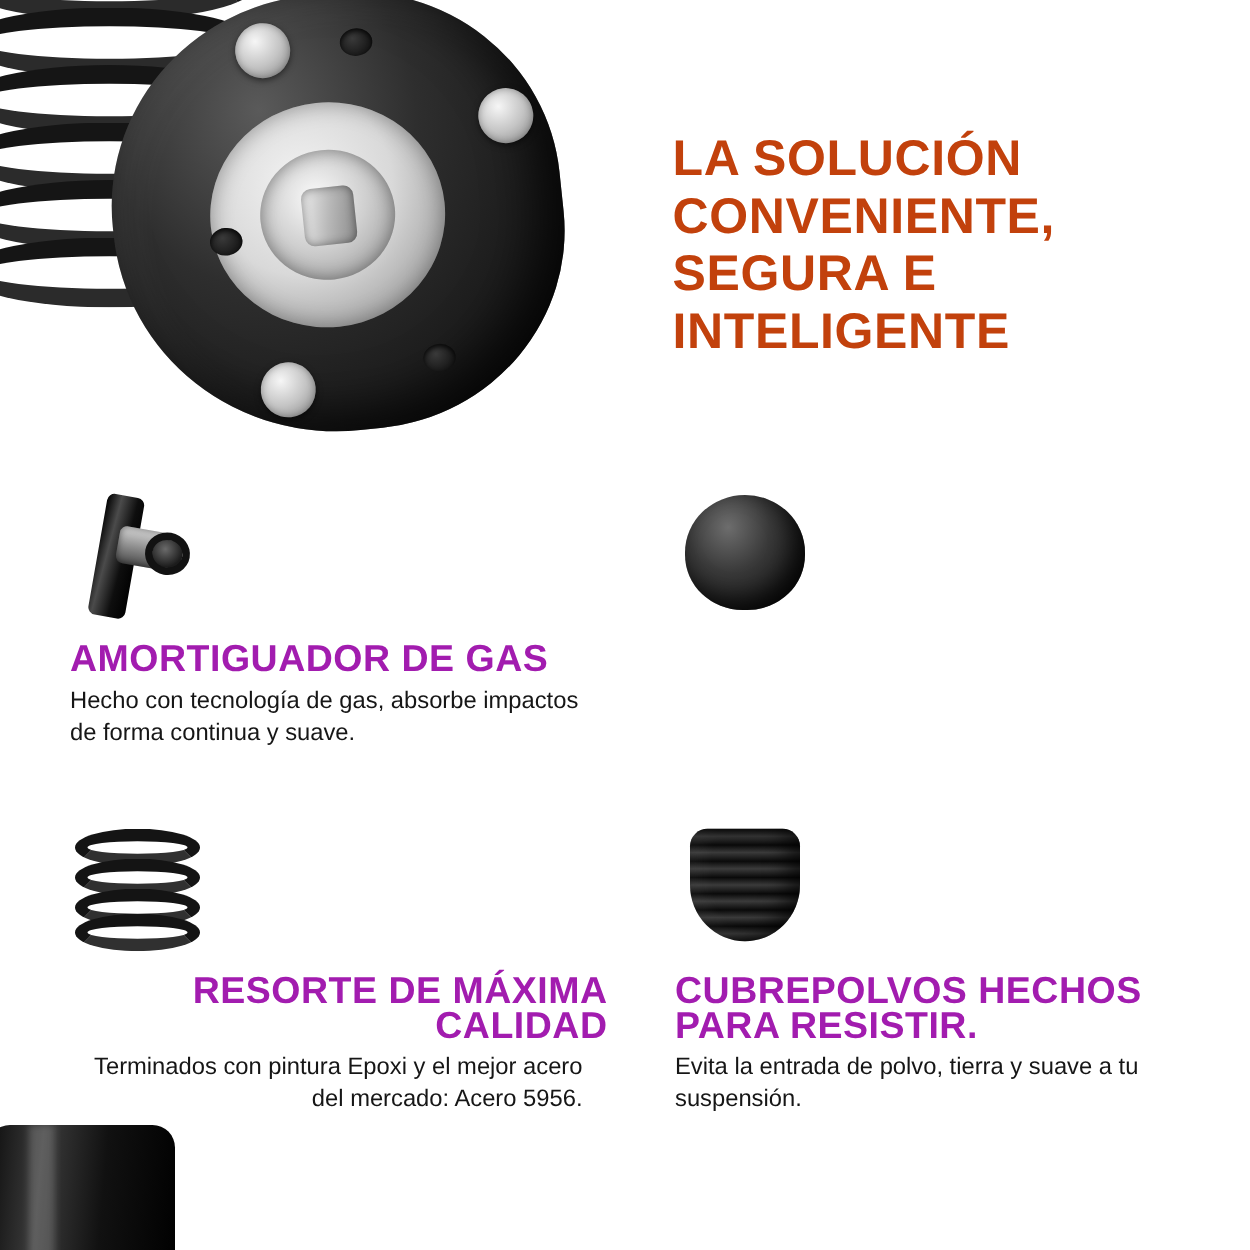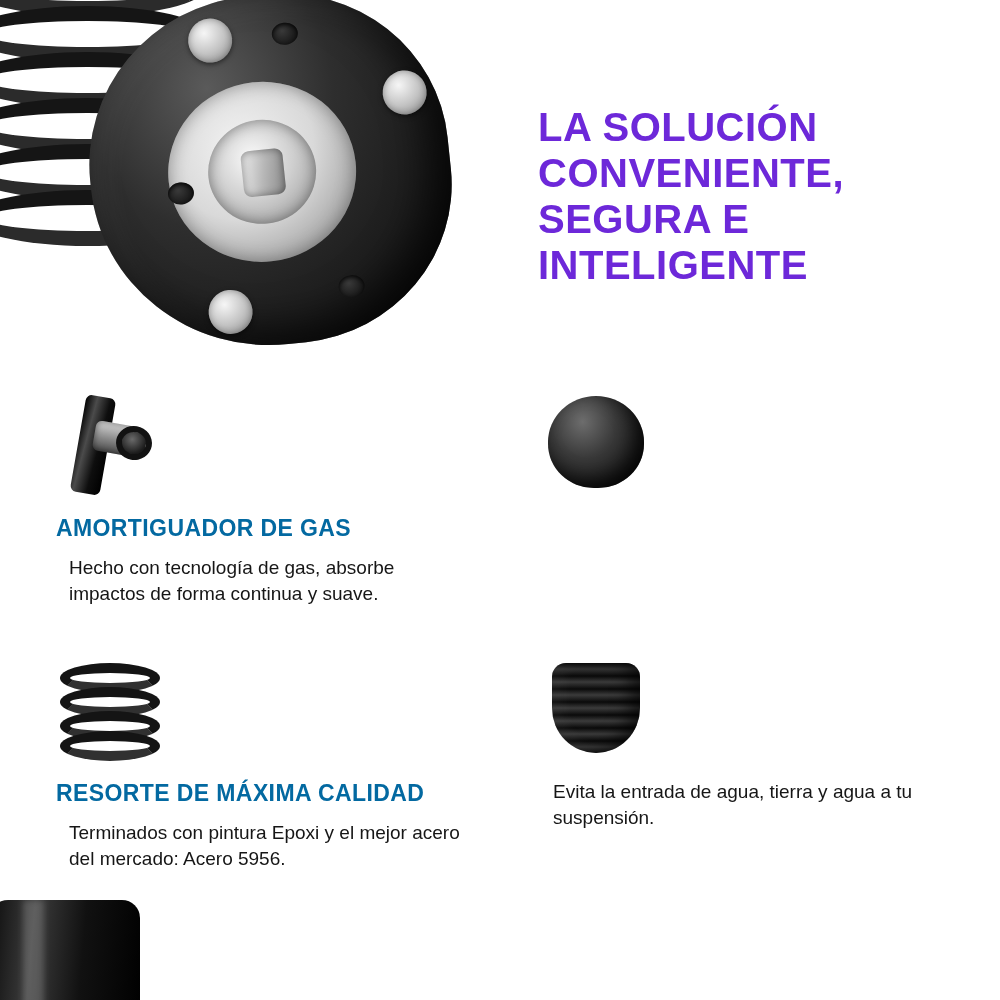--- a/index.html
+++ b/index.html
@@ -148,7 +148,7 @@
     left: 538px;
     top: 104px;
     width: 430px;
-    color: #6d28d9;
+    color: #c2410c;
     font-size: 40px;
     line-height: 46px;
     font-weight: bold;

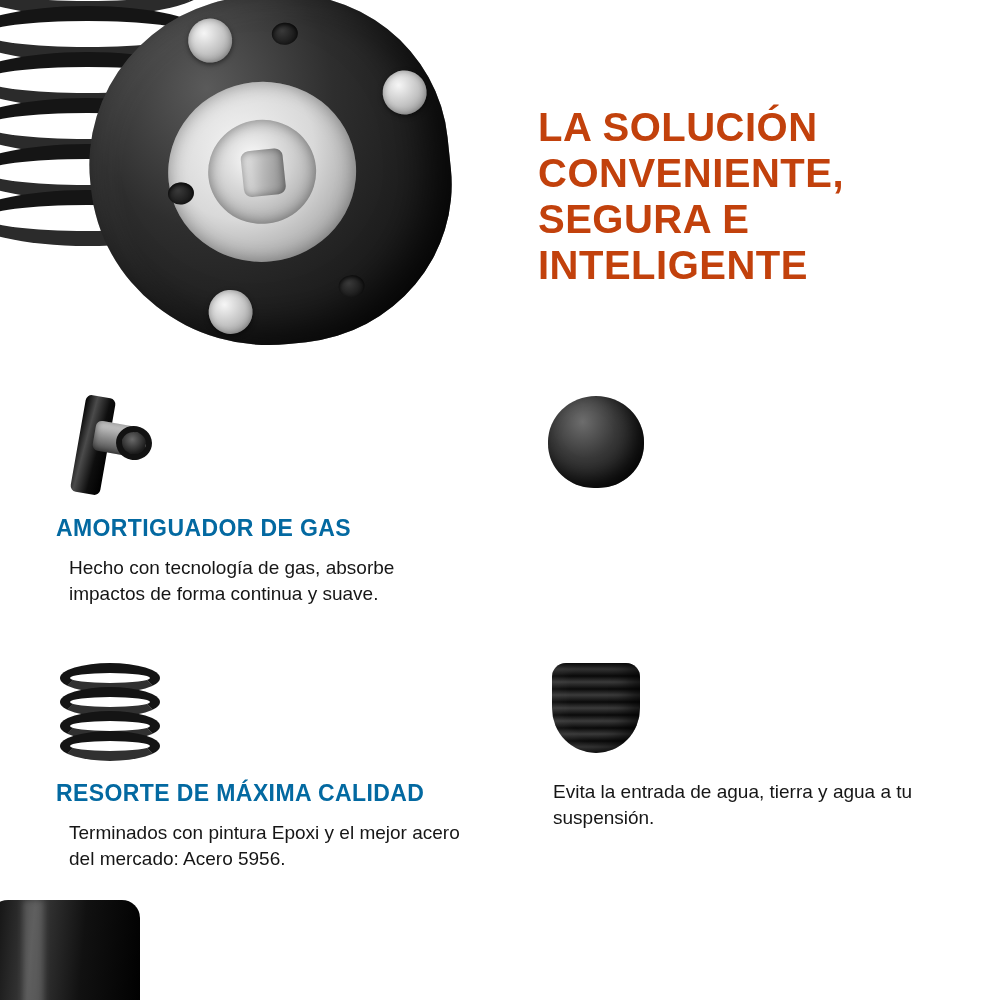--- a/index.html
+++ b/index.html
@@ -179,8 +179,8 @@
     margin-bottom: 14px;
   }
   .feat-title {
-    color: #0369a1;
-    font-size: 23px;
+    color: #a21caf;
+    font-size: 30px;
     line-height: 28px;
     font-weight: bold;
     letter-spacing: 0.4px;

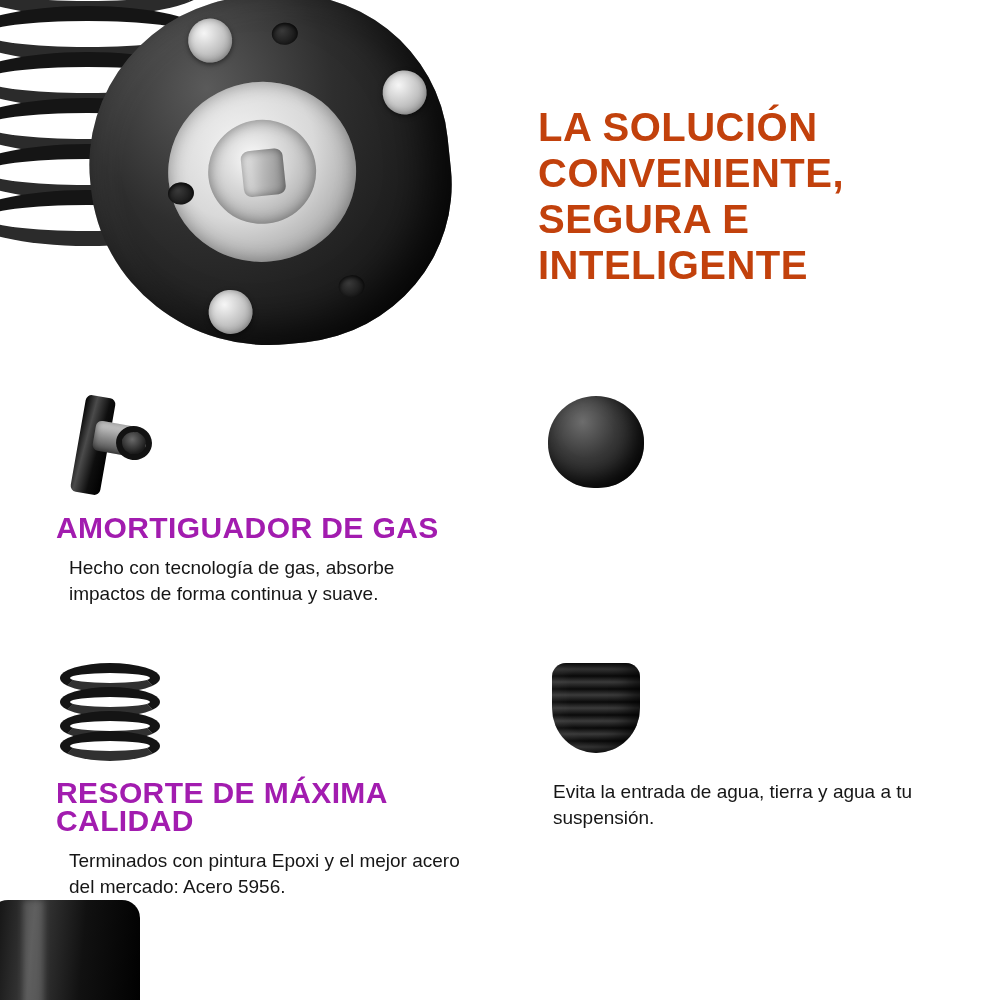--- a/index.html
+++ b/index.html
@@ -191,7 +191,7 @@
     color: #161616;
     font-size: 19px;
     line-height: 26px;
-    margin: 13px;
+    margin: 0;
     max-width: 410px;
   }
 

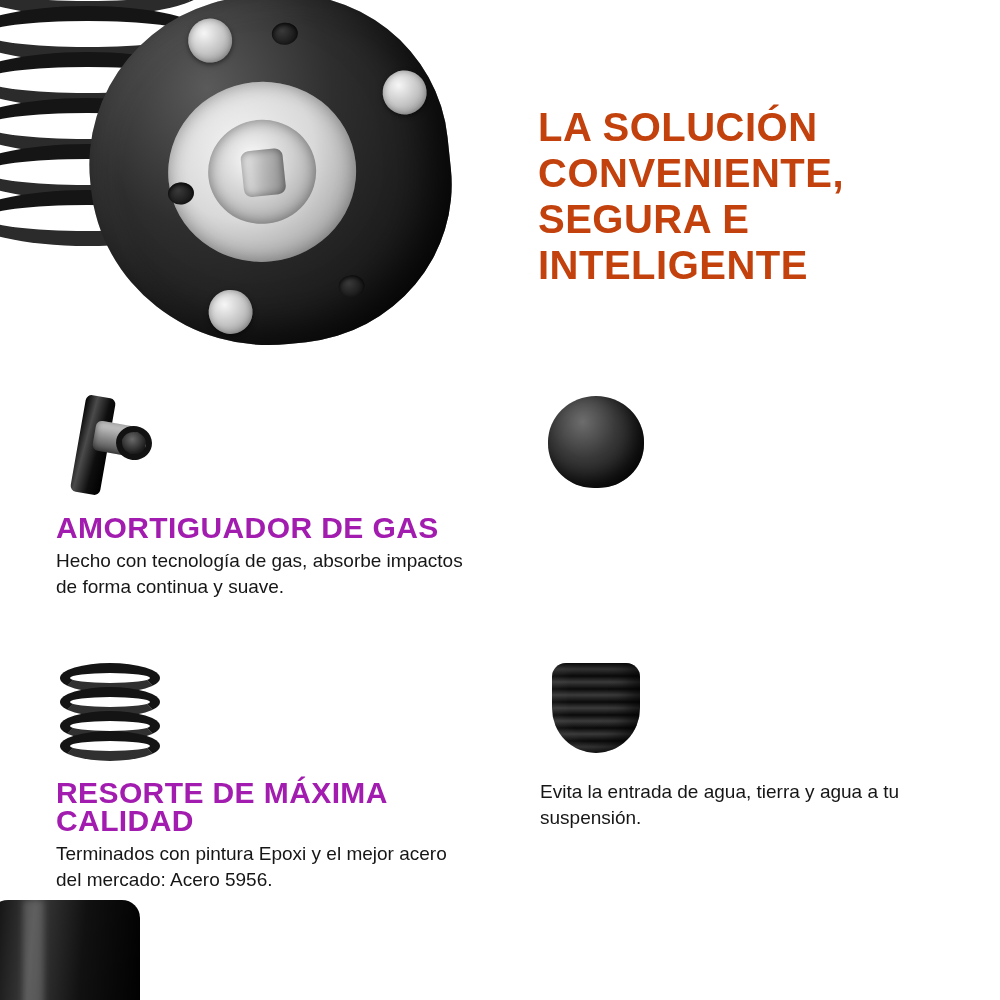--- a/index.html
+++ b/index.html
@@ -169,7 +169,7 @@
   }
   .f-0 { left: 56px;  top: 0px;   }
   .f-1 { left: 540px; top: 0px;   }
-  .f-2 { left: 56px;  top: 265px; }
+  .f-2 { left: 56px;  top: 265px; text-align: right; }
   .f-3 { left: 540px; top: 265px; }
 
   .feat-icon {

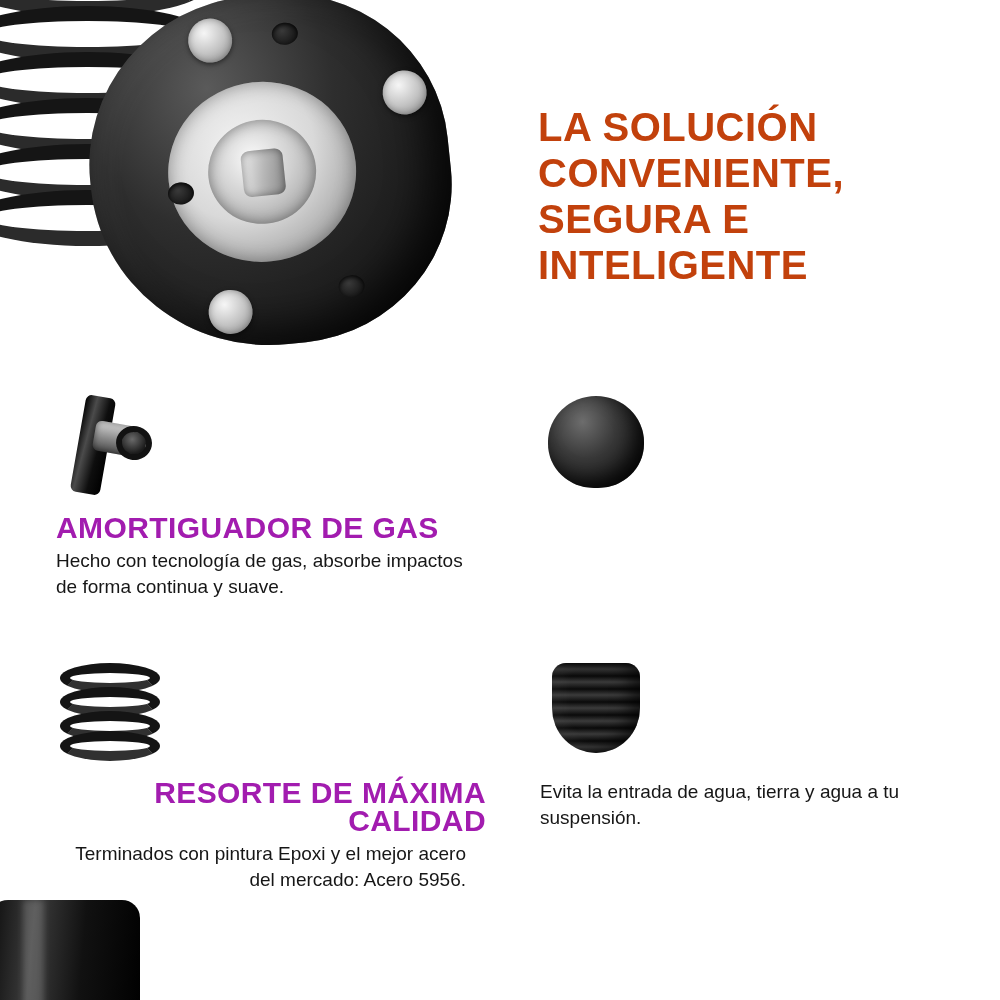--- a/index.html
+++ b/index.html
@@ -331,6 +331,7 @@
     <div class="feat-icon ico-boot">
       <div class="boot"></div>
     </div>
+    <div class="feat-title">CUBREPOLVOS HECHOS PARA RESISTIR.</div>
     <div class="feat-desc">Evita la entrada de agua, tierra y agua a tu suspensión.</div>
   </div>
 

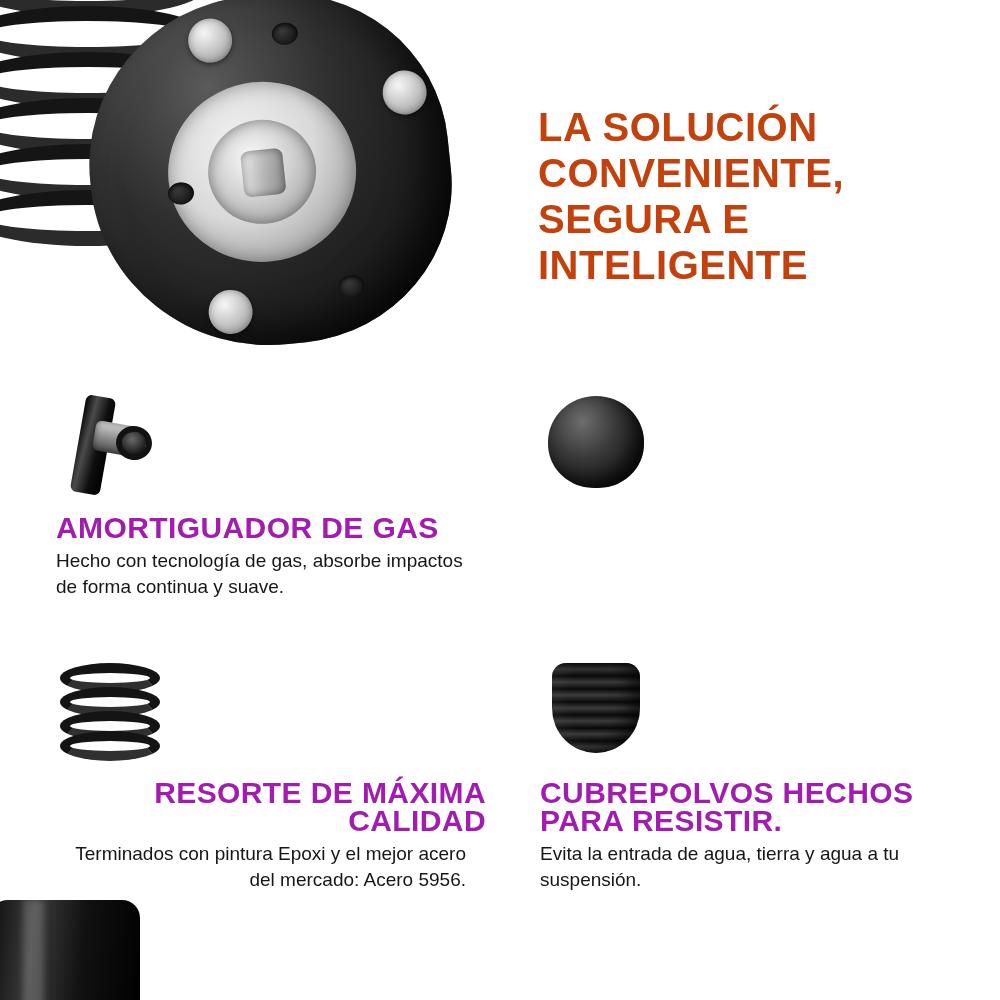--- a/index.html
+++ b/index.html
@@ -332,7 +332,7 @@
       <div class="boot"></div>
     </div>
     <div class="feat-title">CUBREPOLVOS HECHOS PARA RESISTIR.</div>
-    <div class="feat-desc">Evita la entrada de agua, tierra y agua a tu suspensión.</div>
+    <div class="feat-desc">Evita la entrada de polvo, tierra y suave a tu suspensión.</div>
   </div>
 
 </div>

